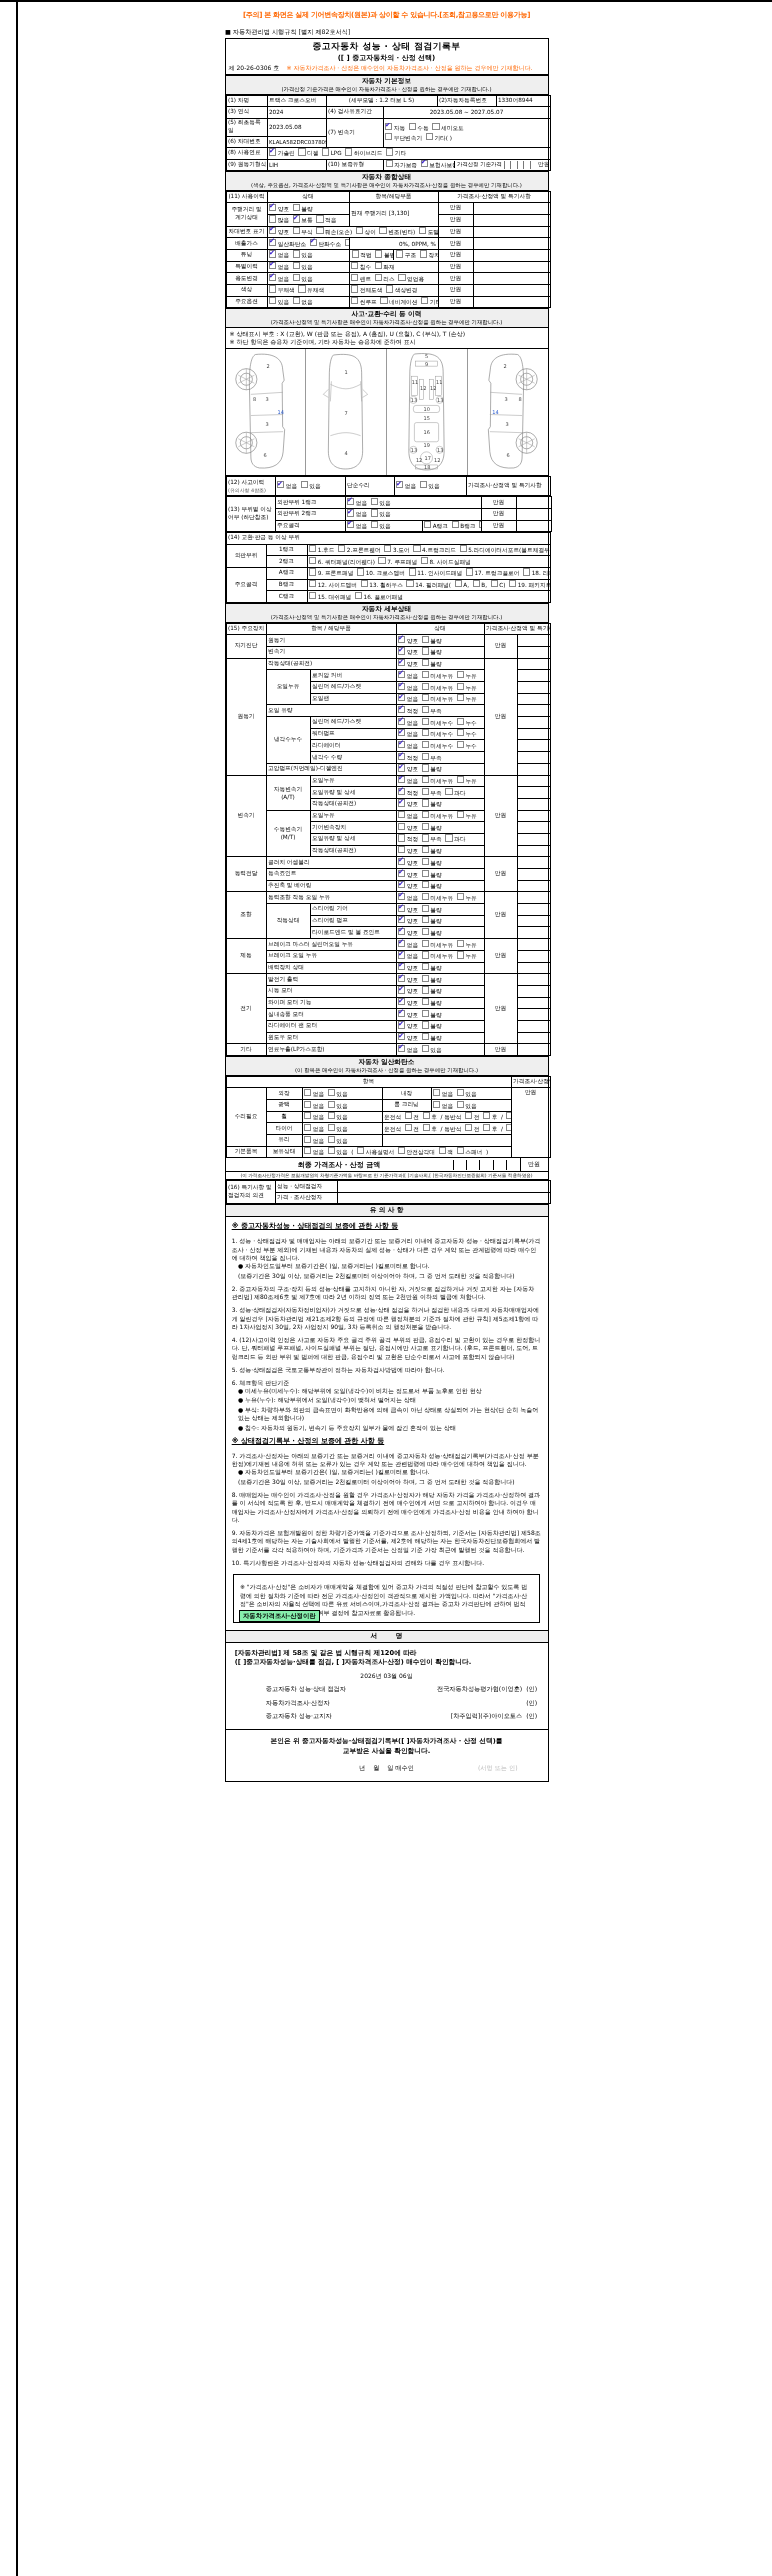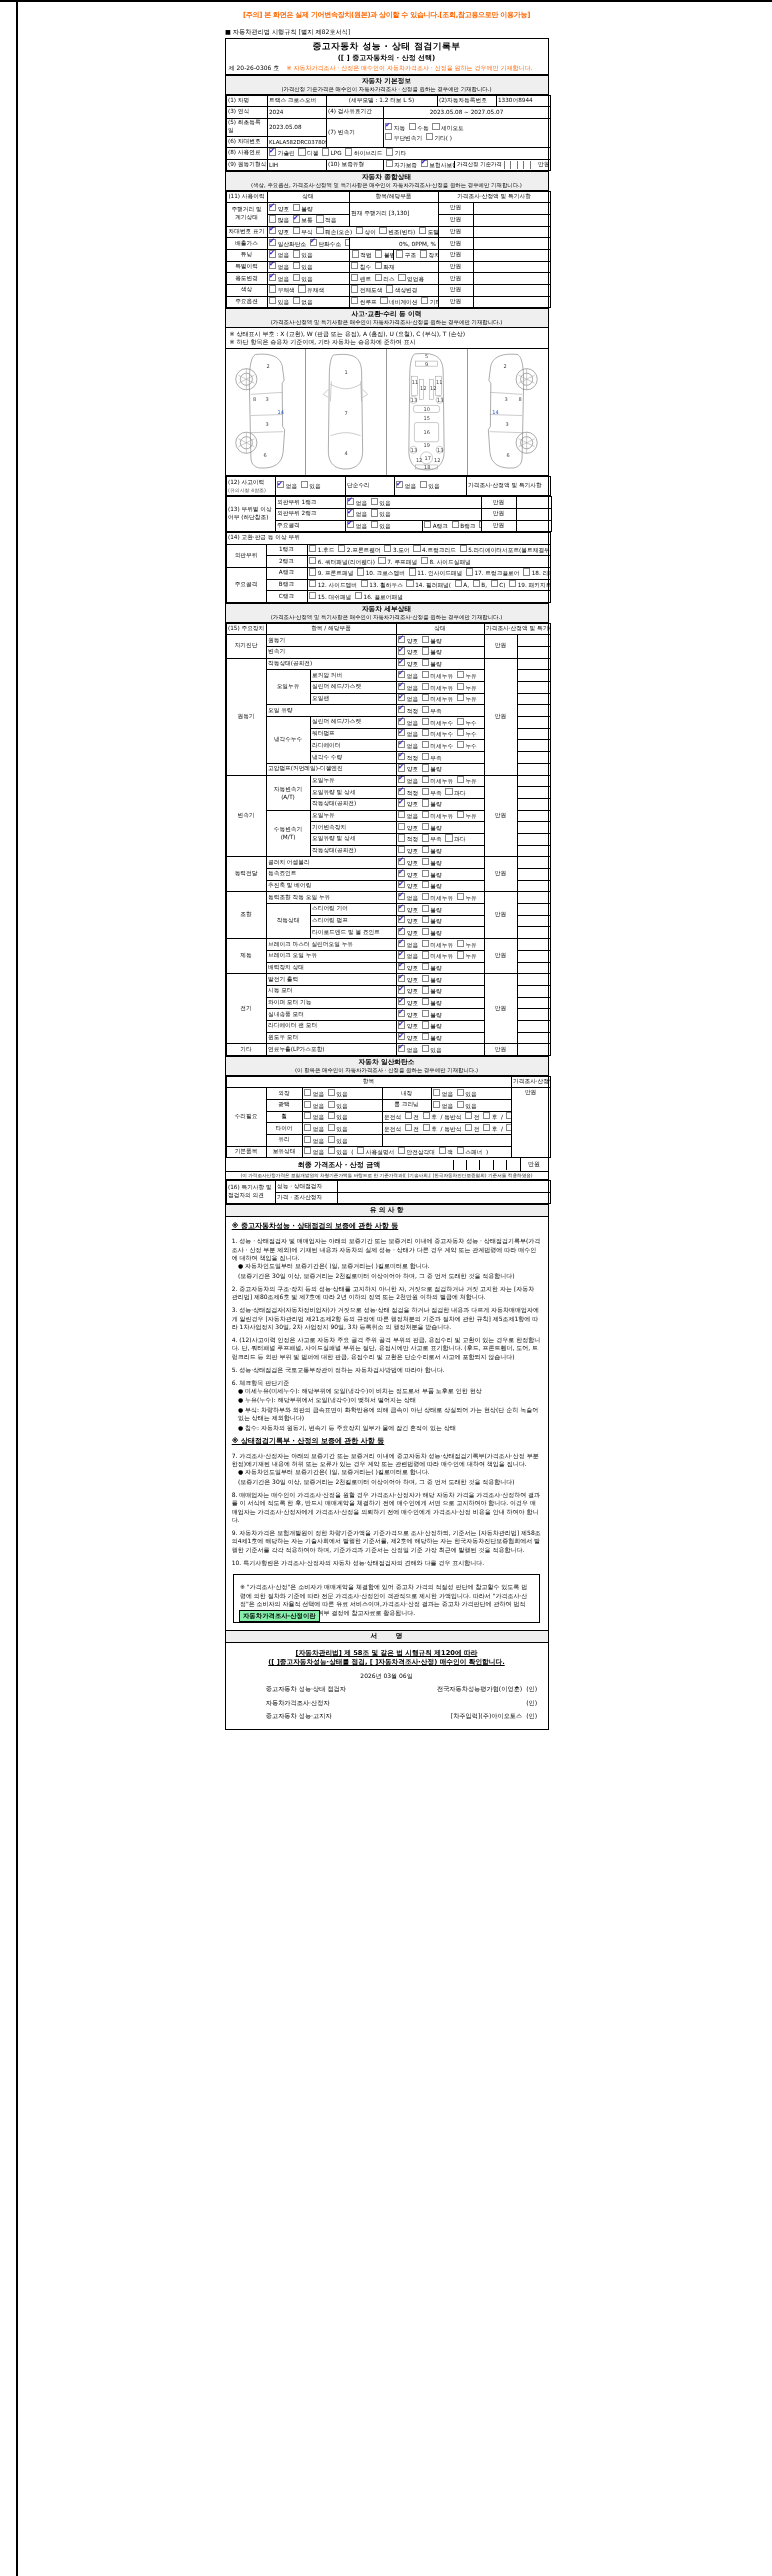--- a/index.html
+++ b/index.html
@@ -63,7 +63,7 @@
   .pricebox{border:0.5px solid #000;margin:7.2px 1px 5.2px 1px;position:relative;padding:8.2px 6.2px 5.2px 6.2px;}
   .pbt{position:absolute;top:-5.2px;left:5.2px;background:#86efac;border:0.5px solid #000;padding:0.5px 3.1px;font-size:6.4px;font-weight:bold;margin-top:40px;}
   .signbody{padding:5.2px 9.3px 3.1px 9.3px;}
-  .slaw{text-align:center;font-size:6.7px;font-weight:bold;line-height:1.4;text-decoration:underline;}
+  .slaw{text-align:left;font-size:6.7px;font-weight:bold;line-height:1.4;}
   .sdate{text-align:center;font-size:6px;margin:4.1px 0 1px 0;}
   .srow{display:flex;justify-content:space-between;font-size:6.2px;margin:4.6px 0;padding:0 1px 0 31px;}
   .sname{white-space:pre;}

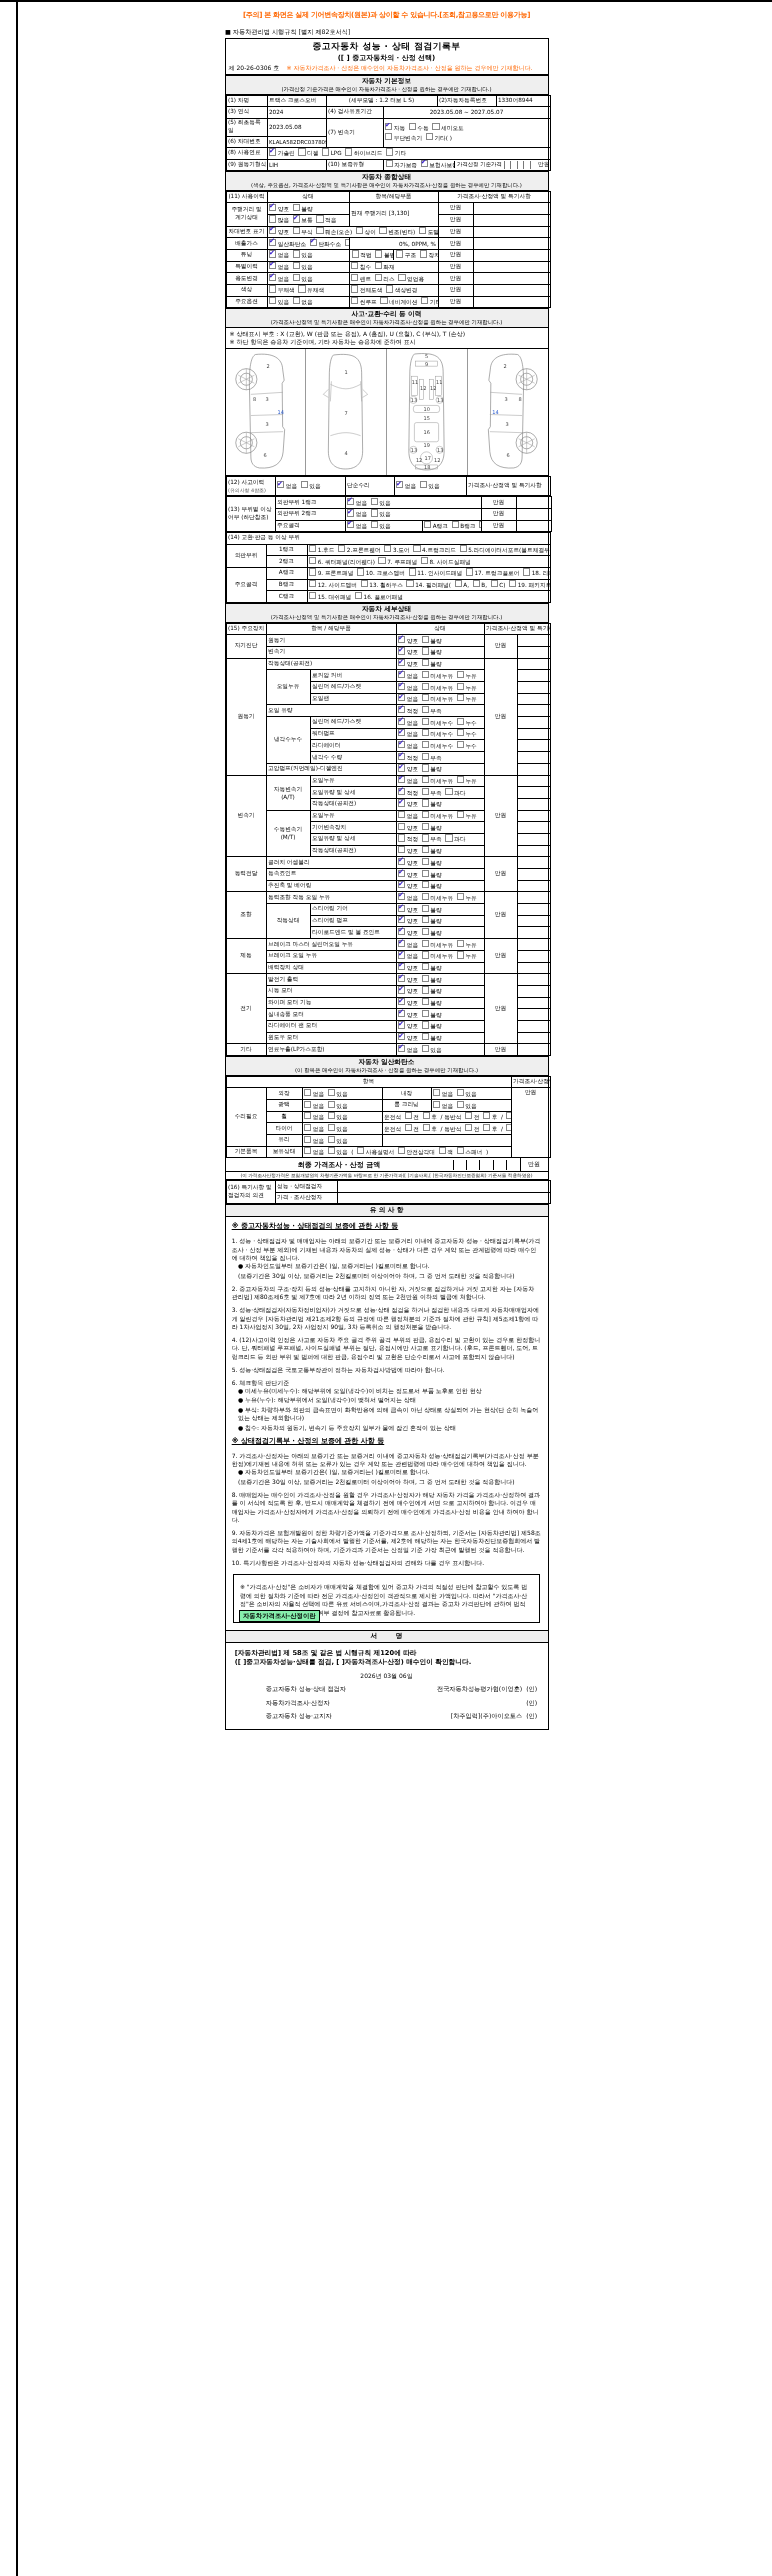--- a/index.html
+++ b/index.html
@@ -794,6 +794,16 @@
         <span class="sname">[차주입력](주)아이오토스  (인)</span>
       </div>
     </div>
+    <div class="confirm">
+      <div class="ctext">
+        <div>본인은 위 중고자동차성능·상태점검기록부([ ]자동차가격조사 · 산정 선택)를</div>
+        <div>교부받은 사실을 확인합니다.</div>
+      </div>
+      <div class="cdate">
+        <span class="pre">년    월    일 매수인</span>
+        <span class="cseal">(서명 또는 인)</span>
+      </div>
+    </div>
 
   </div>
 </div>

